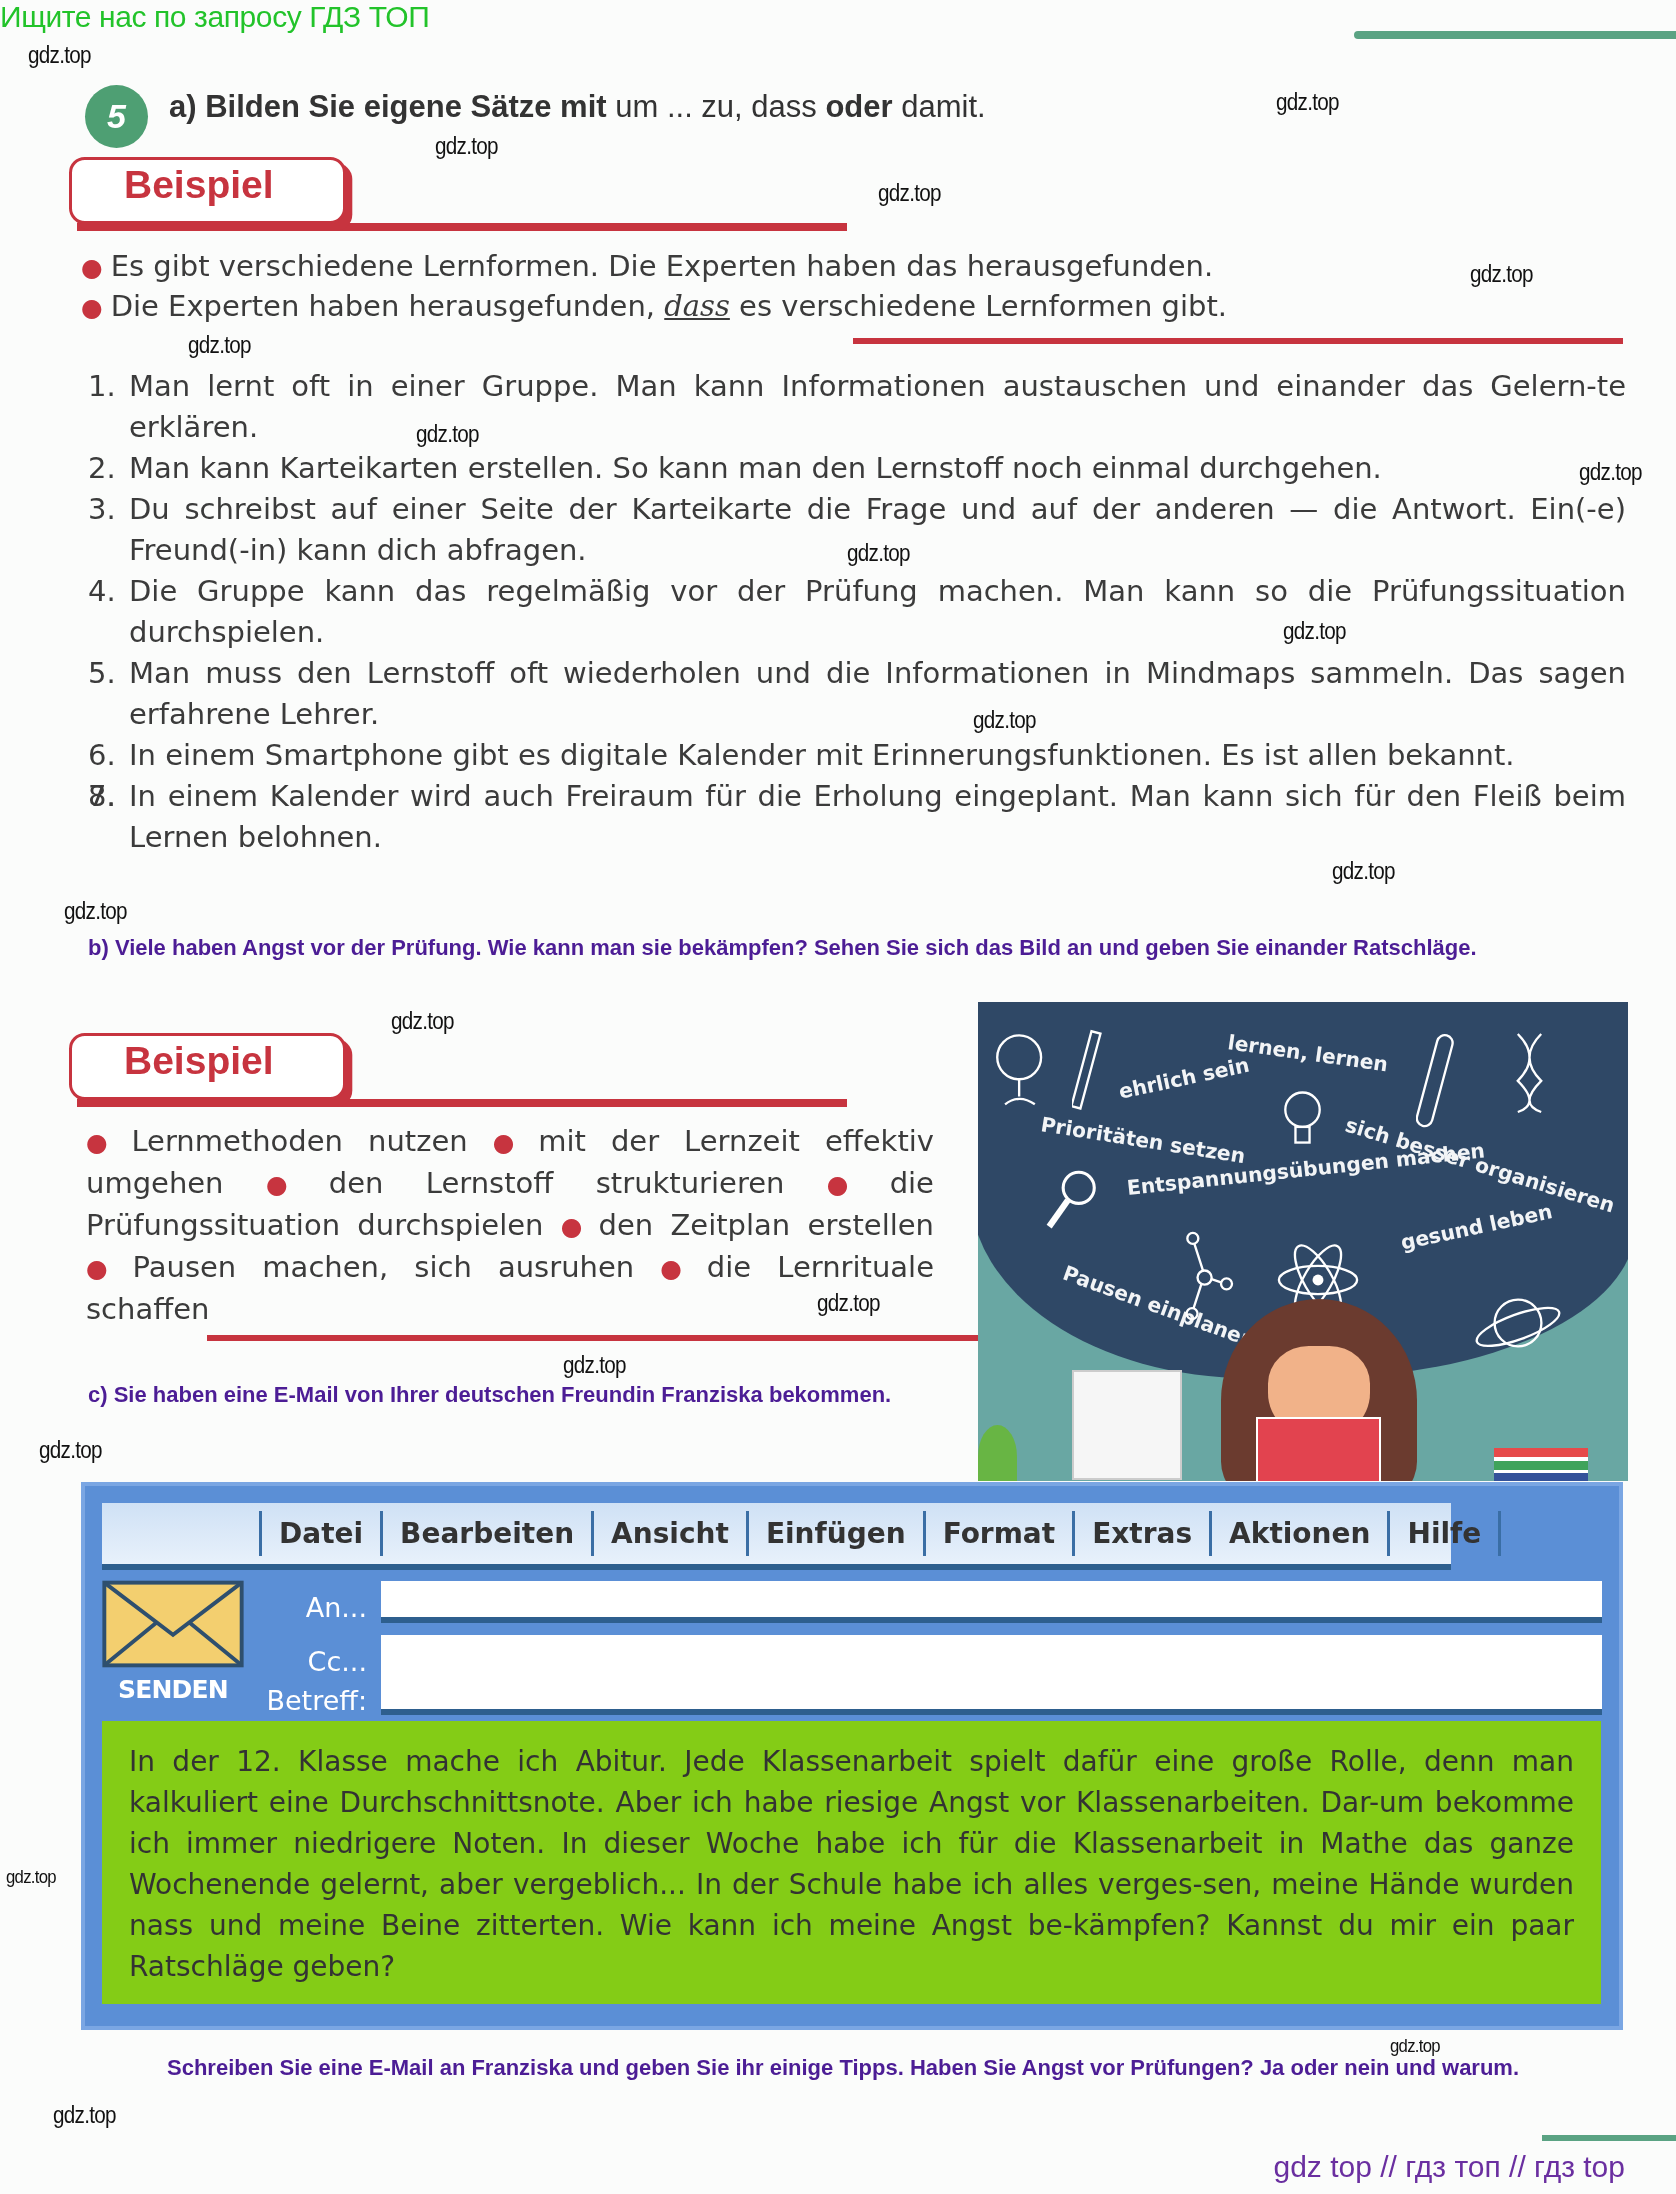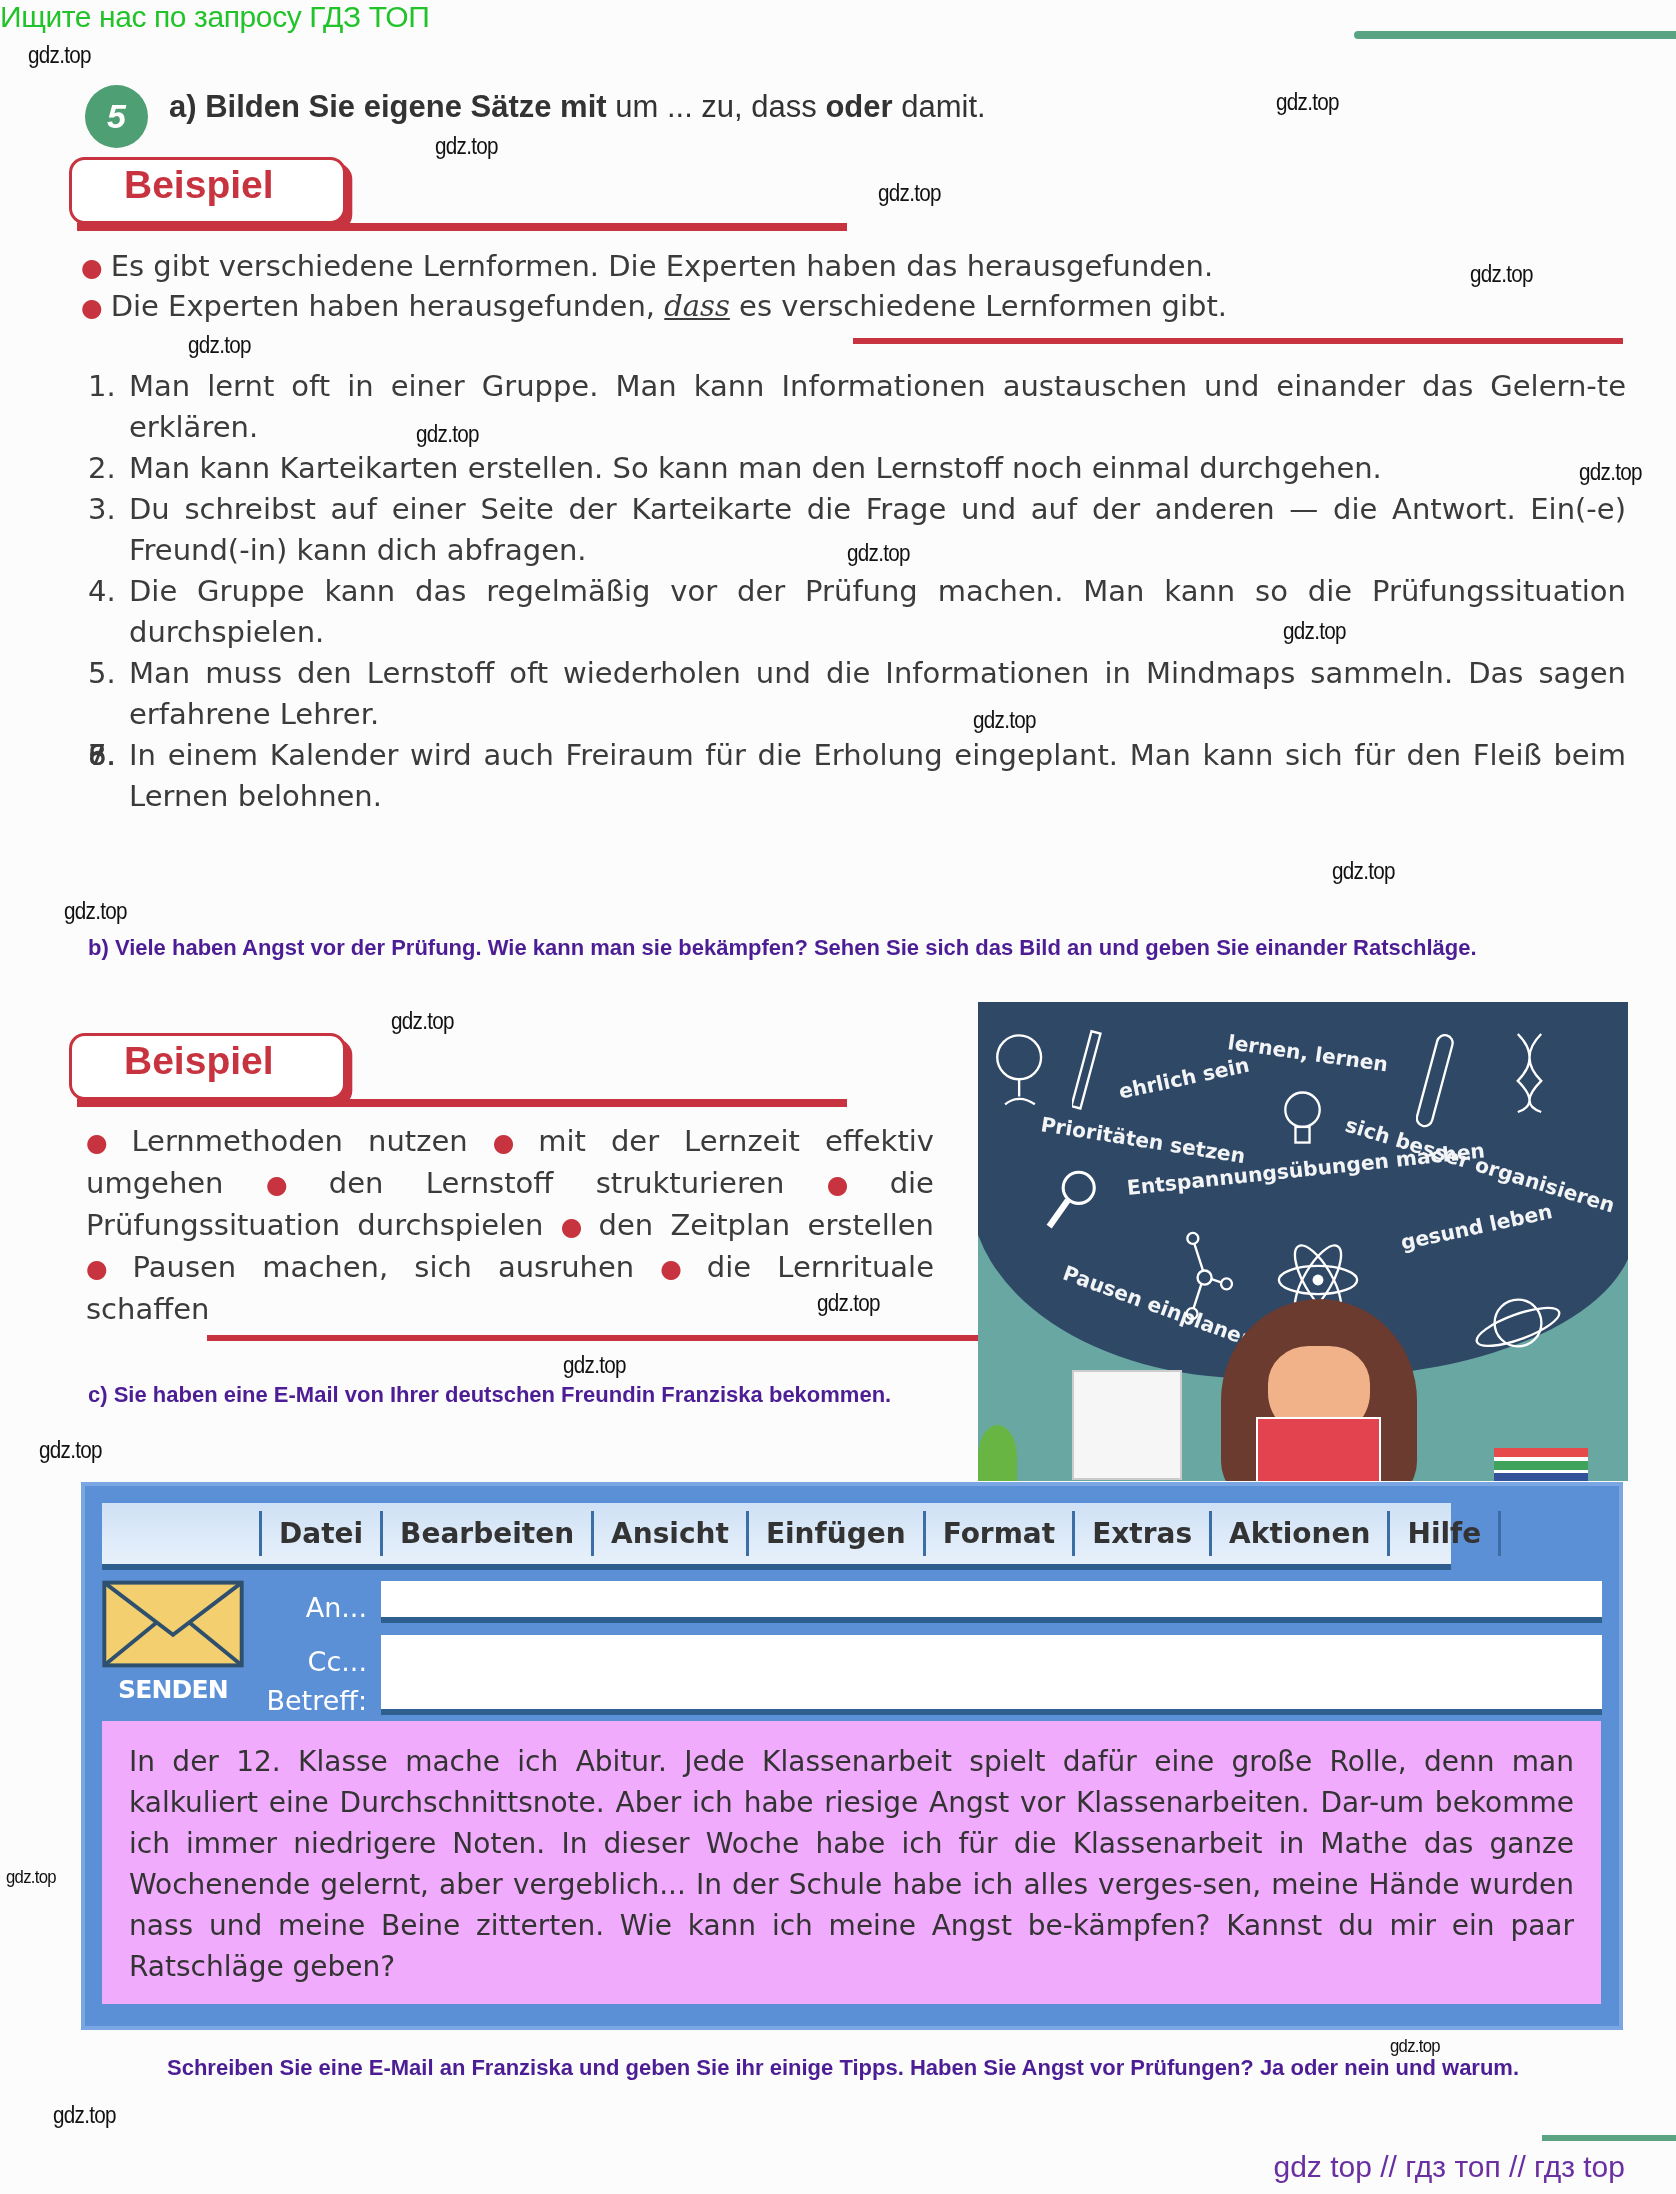--- a/index.html
+++ b/index.html
@@ -120,7 +120,7 @@
   <li><span class="num">3.</span><span>Du schreibst auf einer Seite der Karteikarte die Frage und auf der anderen — die Antwort. Ein(-e) Freund(-in) kann dich abfragen.</span></li>
   <li><span class="num">4.</span><span>Die Gruppe kann das regelmäßig vor der Prüfung machen. Man kann so die Prüfungssituation durchspielen.</span></li>
   <li><span class="num">5.</span><span>Man muss den Lernstoff oft wiederholen und die Informationen in Mindmaps sammeln. Das sagen erfahrene Lehrer.</span></li>
-  <li><span class="num">6.</span></li>
+  <li><span class="num">6.</span><span>In einem Smartphone gibt es digitale Kalender mit Erinnerungsfunktionen. Es ist allen bekannt.</span></li>
   <li><span class="num">7.</span></li>
   <li><span class="num">8.</span><span>In einem Kalender wird auch Freiraum für die Erholung eingeplant. Man kann sich für den Fleiß beim Lernen belohnen.</span></li>
 </ol>

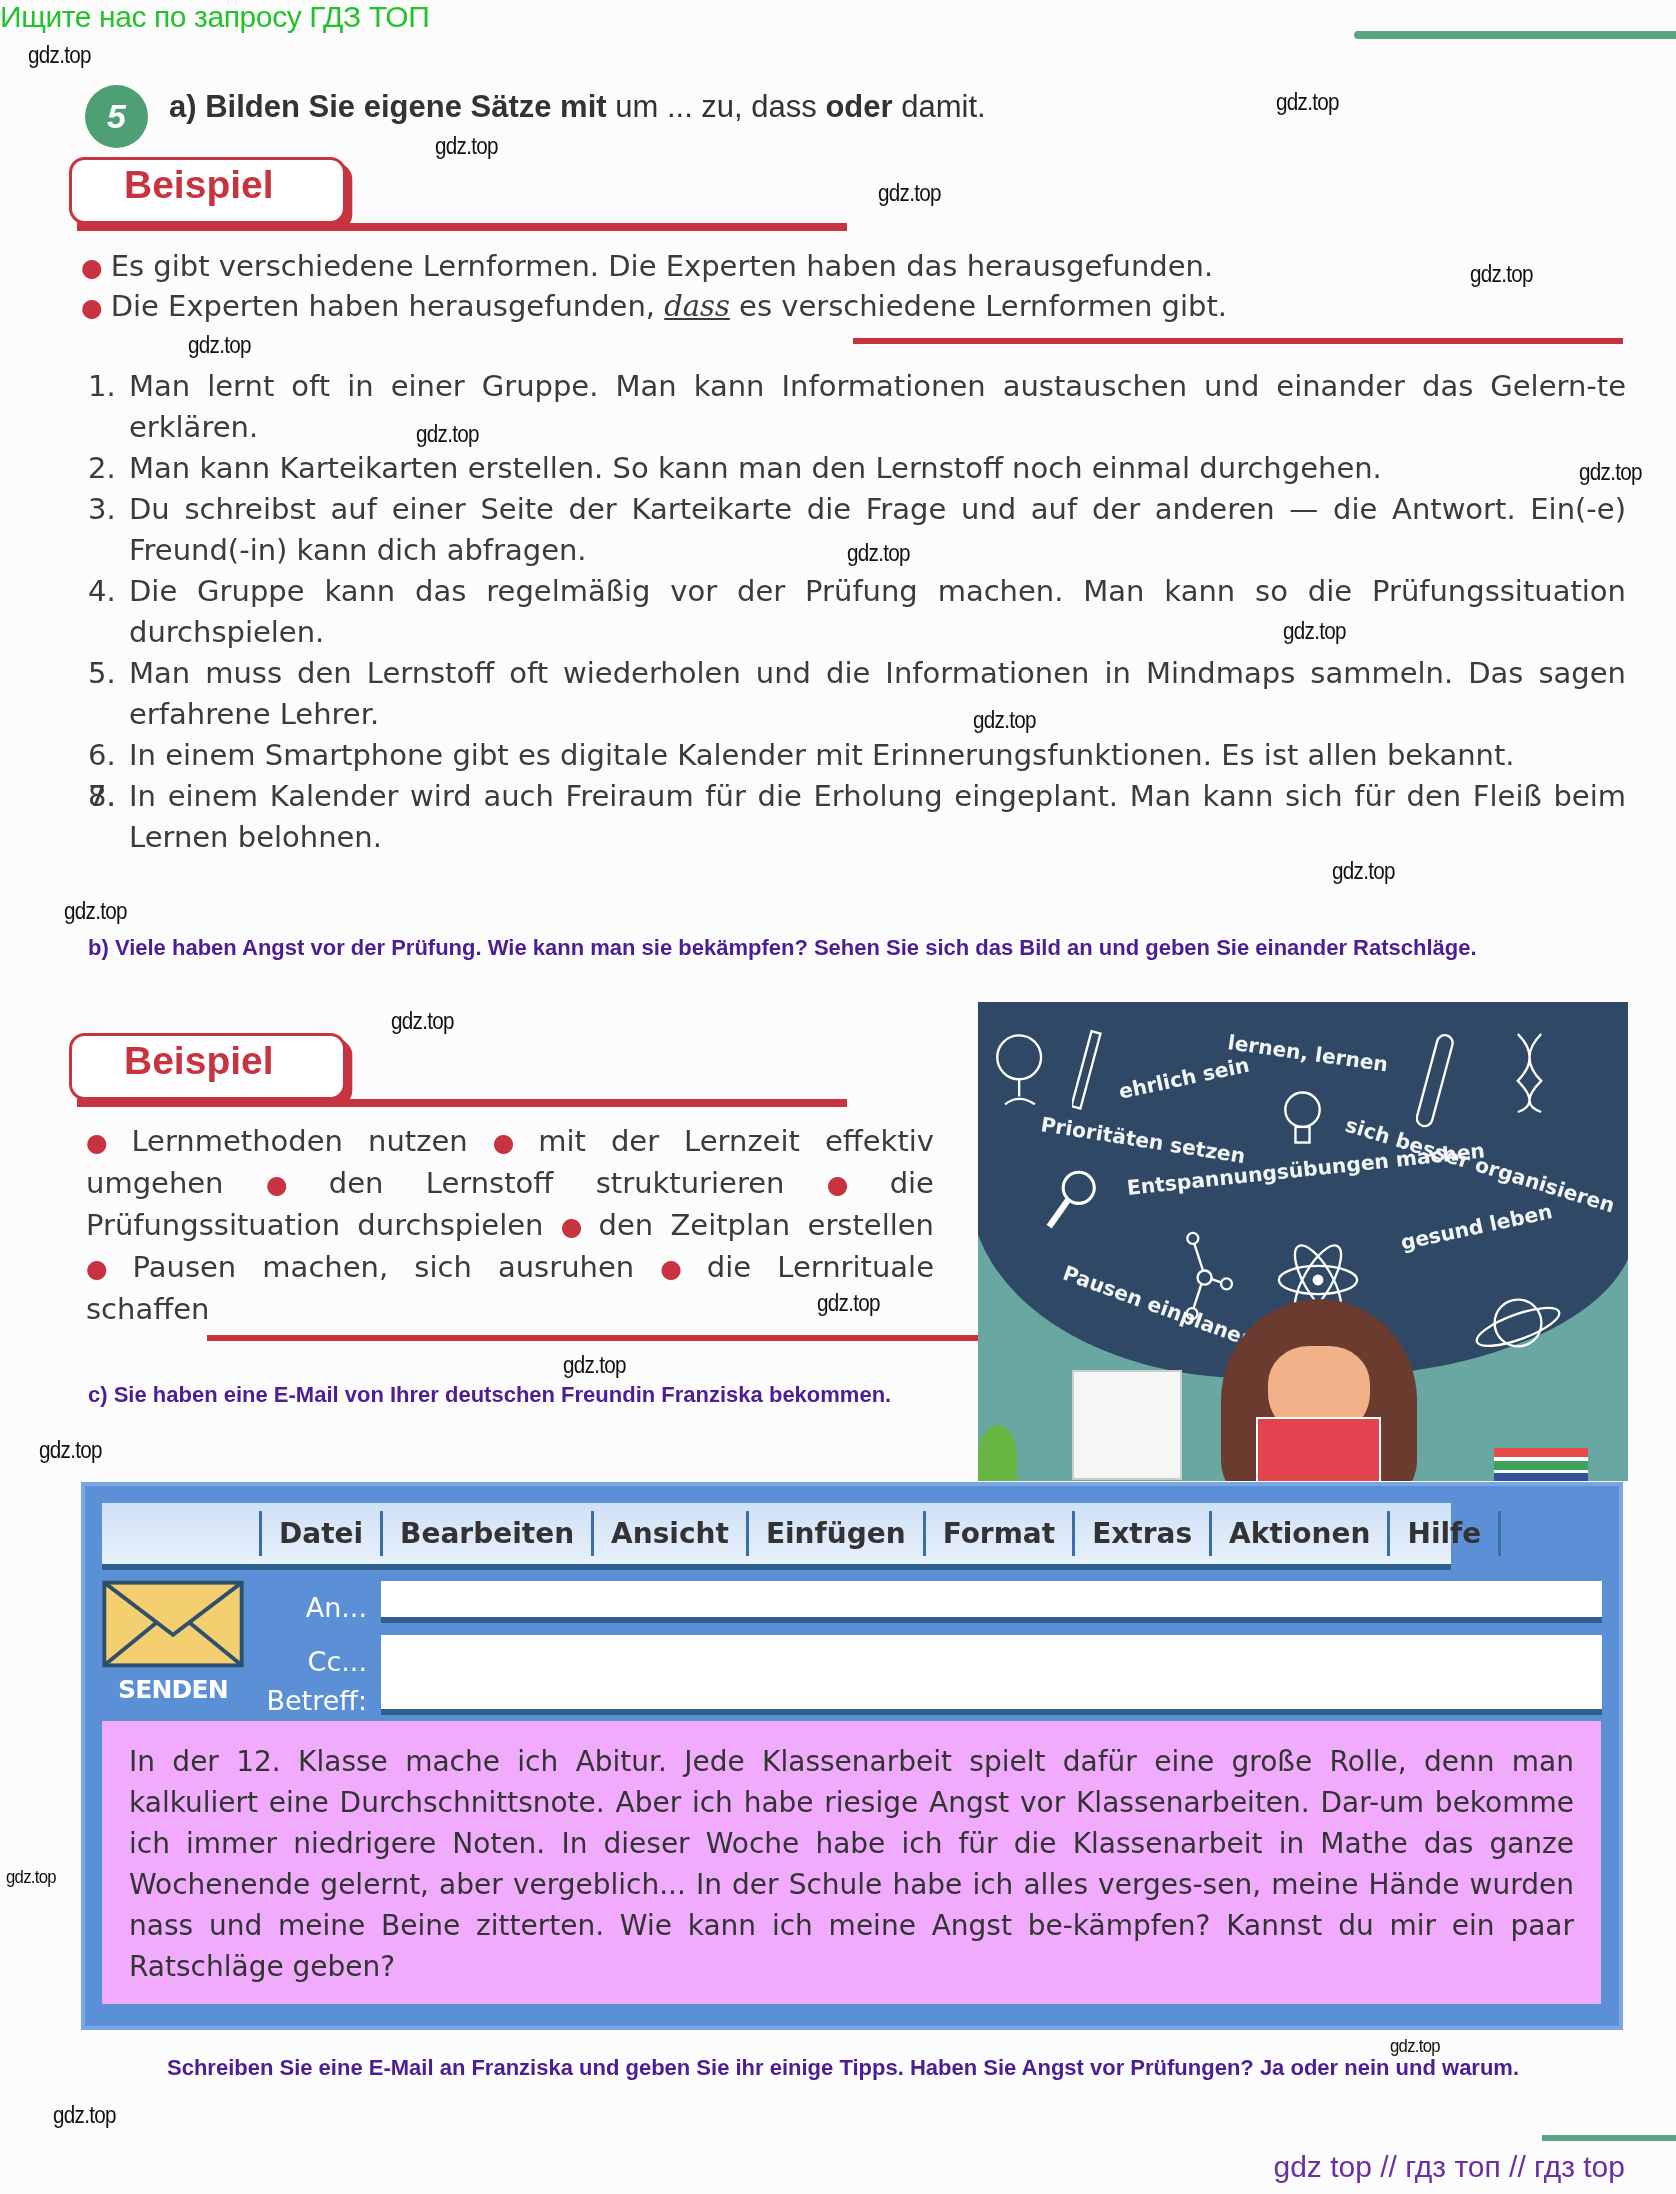--- a/index.html
+++ b/index.html
@@ -50,7 +50,7 @@
   .mail .send-lbl { position: absolute; left: 17px; top: 189px; width: 142px; text-align: center; color: #fff; font-size: 25px; font-family: "DejaVu Sans", sans-serif; font-weight: bold; letter-spacing: -0.8px; }
   .mail .field-lbl { position: absolute; color: #fff; font-size: 27px; font-family: "DejaVu Sans", sans-serif; text-align: right; width: 110px; }
   .mail .field { position: absolute; left: 296px; width: 1221px; height: 42px; background: #fff; border-bottom: 6.3px solid #2e5f8e; }
-  .mail .body { position: absolute; left: 17px; top: 235px; width: 1499px; height: 283px; background: #f0abfc; padding: 20.3px 27px 0 27px; font-family: "DejaVu Sans", sans-serif; font-size: 28px; color: #333; line-height: 41px; text-align: justify; }
+  .mail .body { position: absolute; left: 17px; top: 235px; width: 1499px; height: 283px; background: #84cc16; padding: 20.3px 27px 0 27px; font-family: "DejaVu Sans", sans-serif; font-size: 28px; color: #333; line-height: 41px; text-align: justify; }
 
   .footer { position: absolute; left: 16px; top: 2150px; width: 1609px; text-align: right; font-family: "Liberation Sans", sans-serif; font-size: 30px; color: #6a2fa0; }
 </style>

